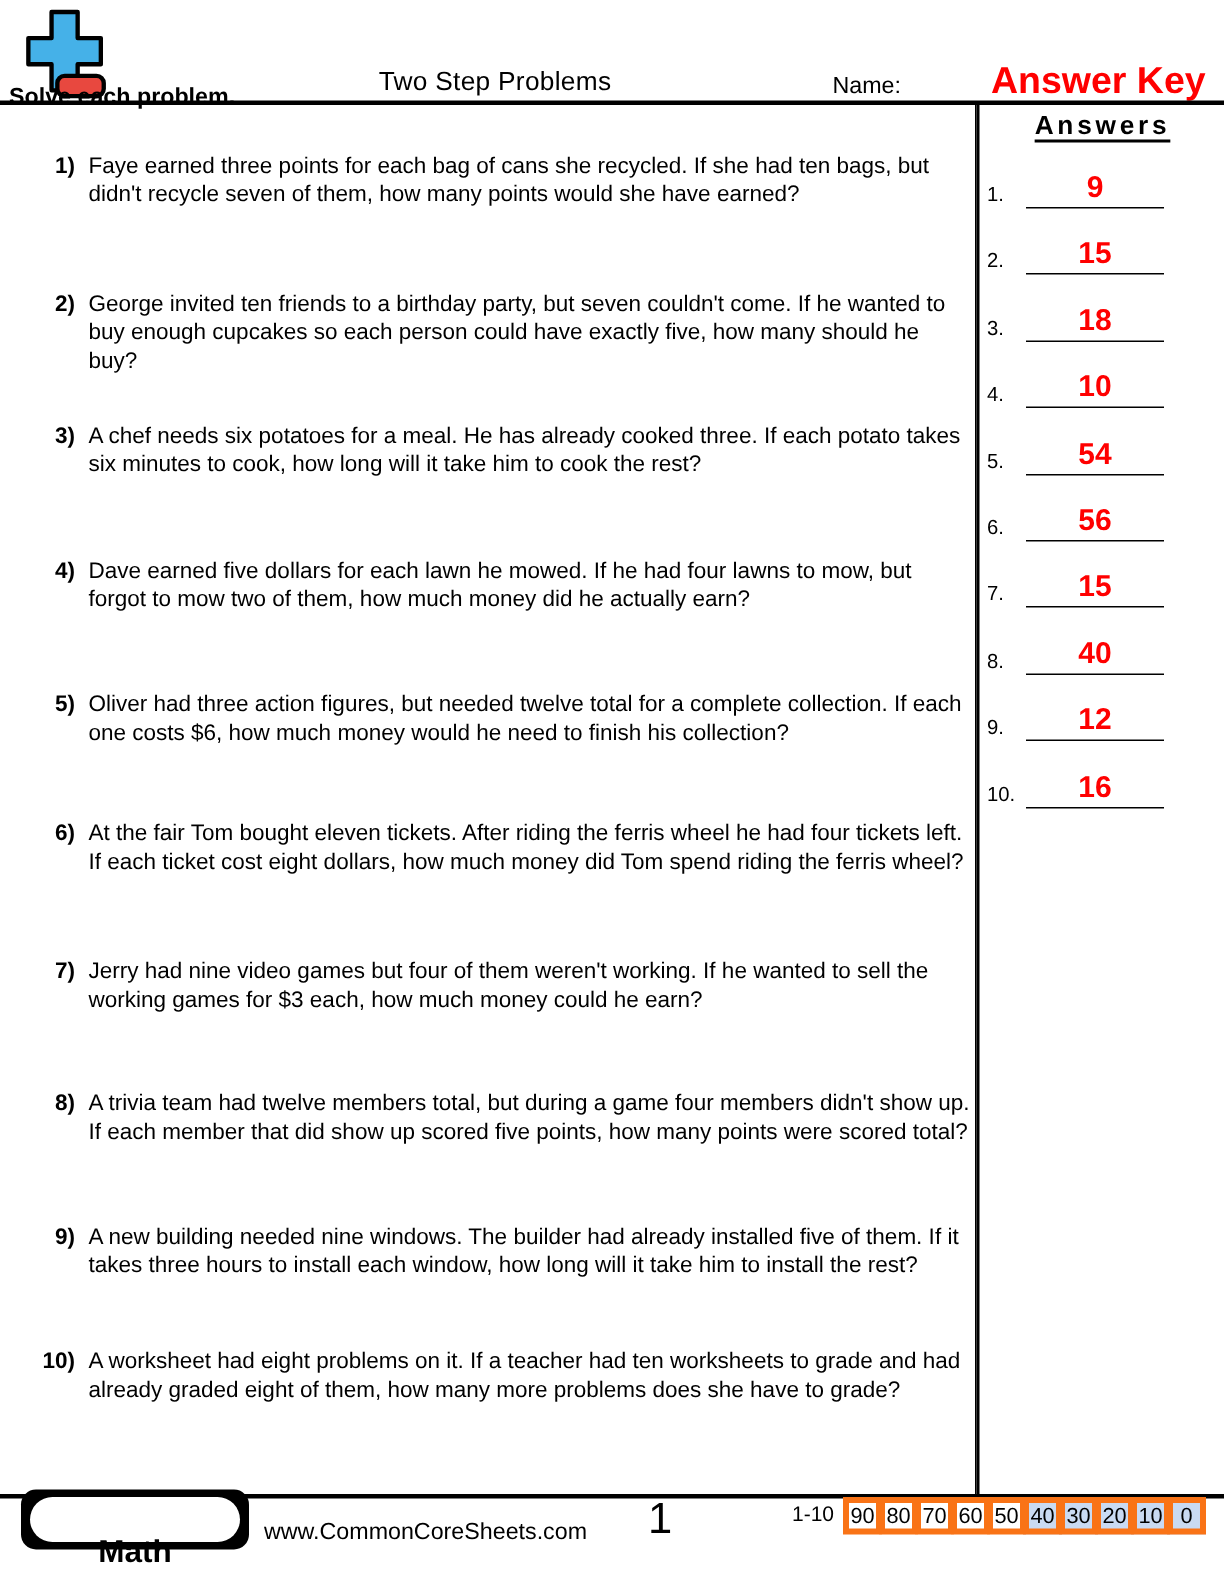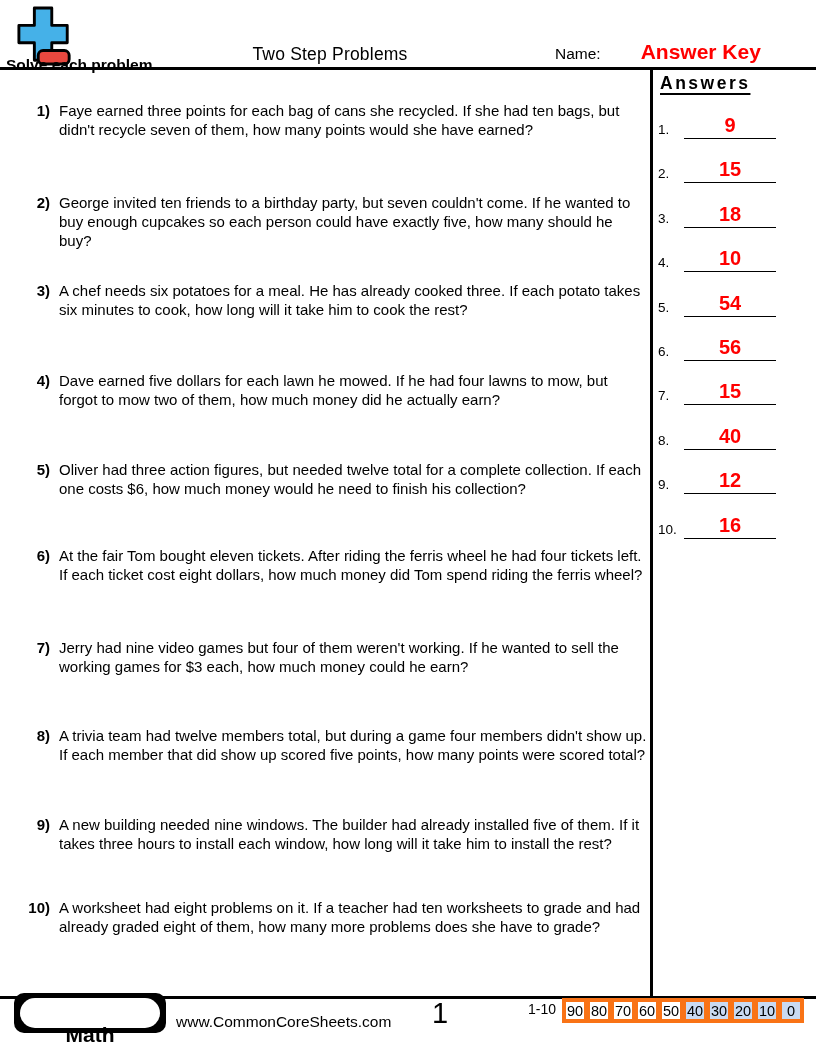--- a/index.html
+++ b/index.html
@@ -31,7 +31,7 @@
     display:flex;align-items:baseline;text-align:right;
   }
   .name-label{font-size:15.5px;}
-  .name-value{margin-left:40px;font-size:21px;font-weight:bold;color:var(--answer-red);}
+  .name-value{margin-left:60px;font-size:25px;font-weight:bold;color:var(--answer-red);}
   .header-rule{position:absolute;left:0;top:67px;width:816px;height:3px;background:#000;}
   .instructions{position:absolute;left:6px;top:56px;font-size:15.5px;font-weight:bold;text-align:center;}
   

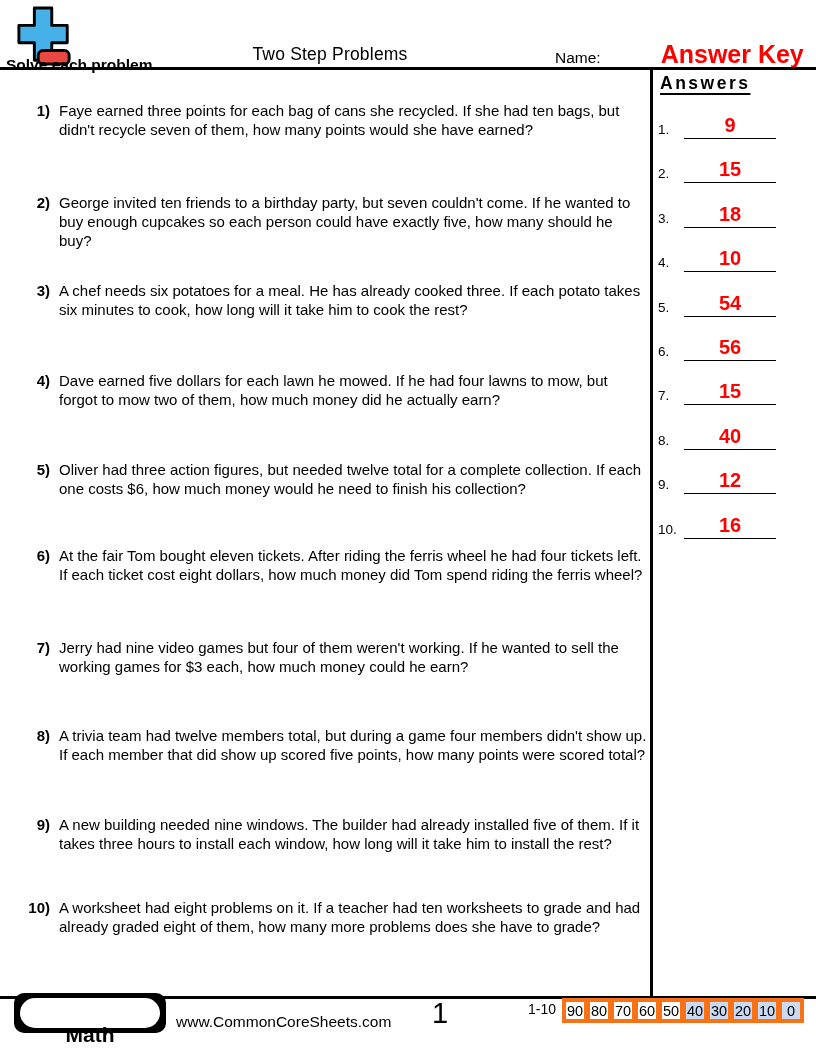--- a/index.html
+++ b/index.html
@@ -46,7 +46,7 @@
   .ptext{flex:1;margin:0;font-size:15px;line-height:19px;}
   
   .answers-title{
-    position:absolute;left:660px;top:73px;width:150px;
+    position:absolute;left:660px;top:73px;width:150px;text-align:center;
     font-size:17.5px;font-weight:bold;letter-spacing:2.5px;
     text-decoration:underline;text-underline-offset:4px;text-decoration-thickness:2px;
   }

